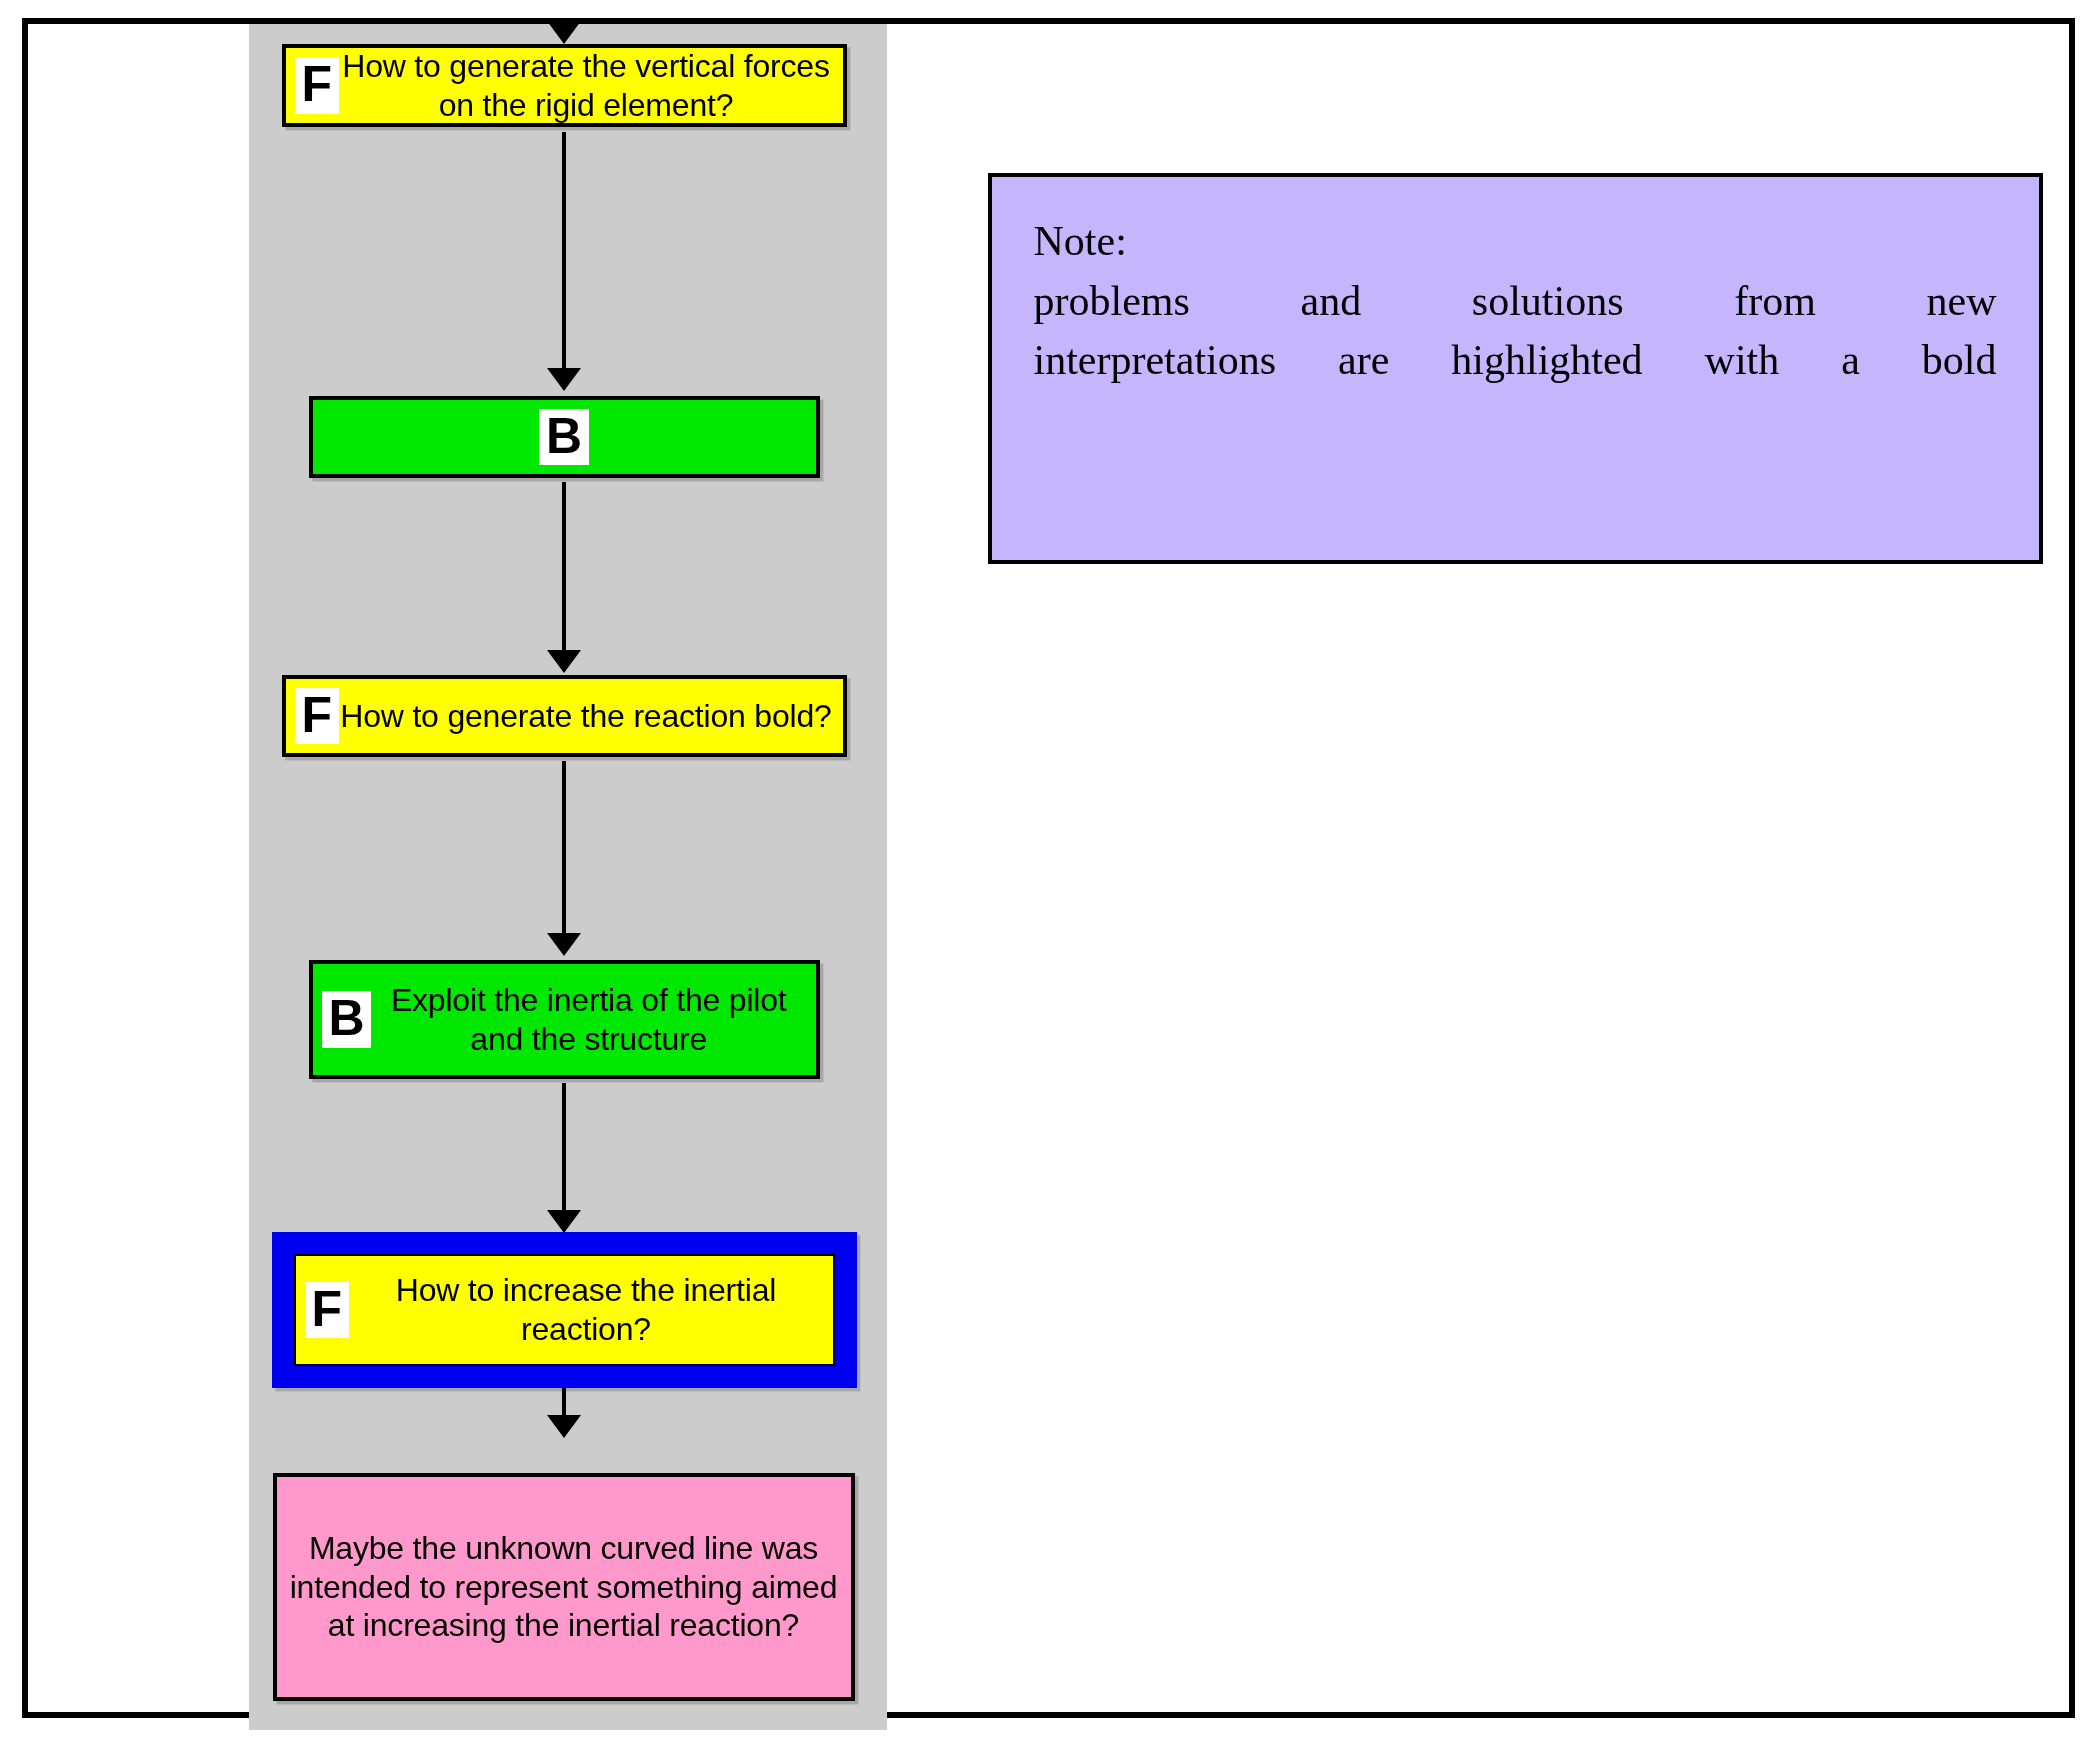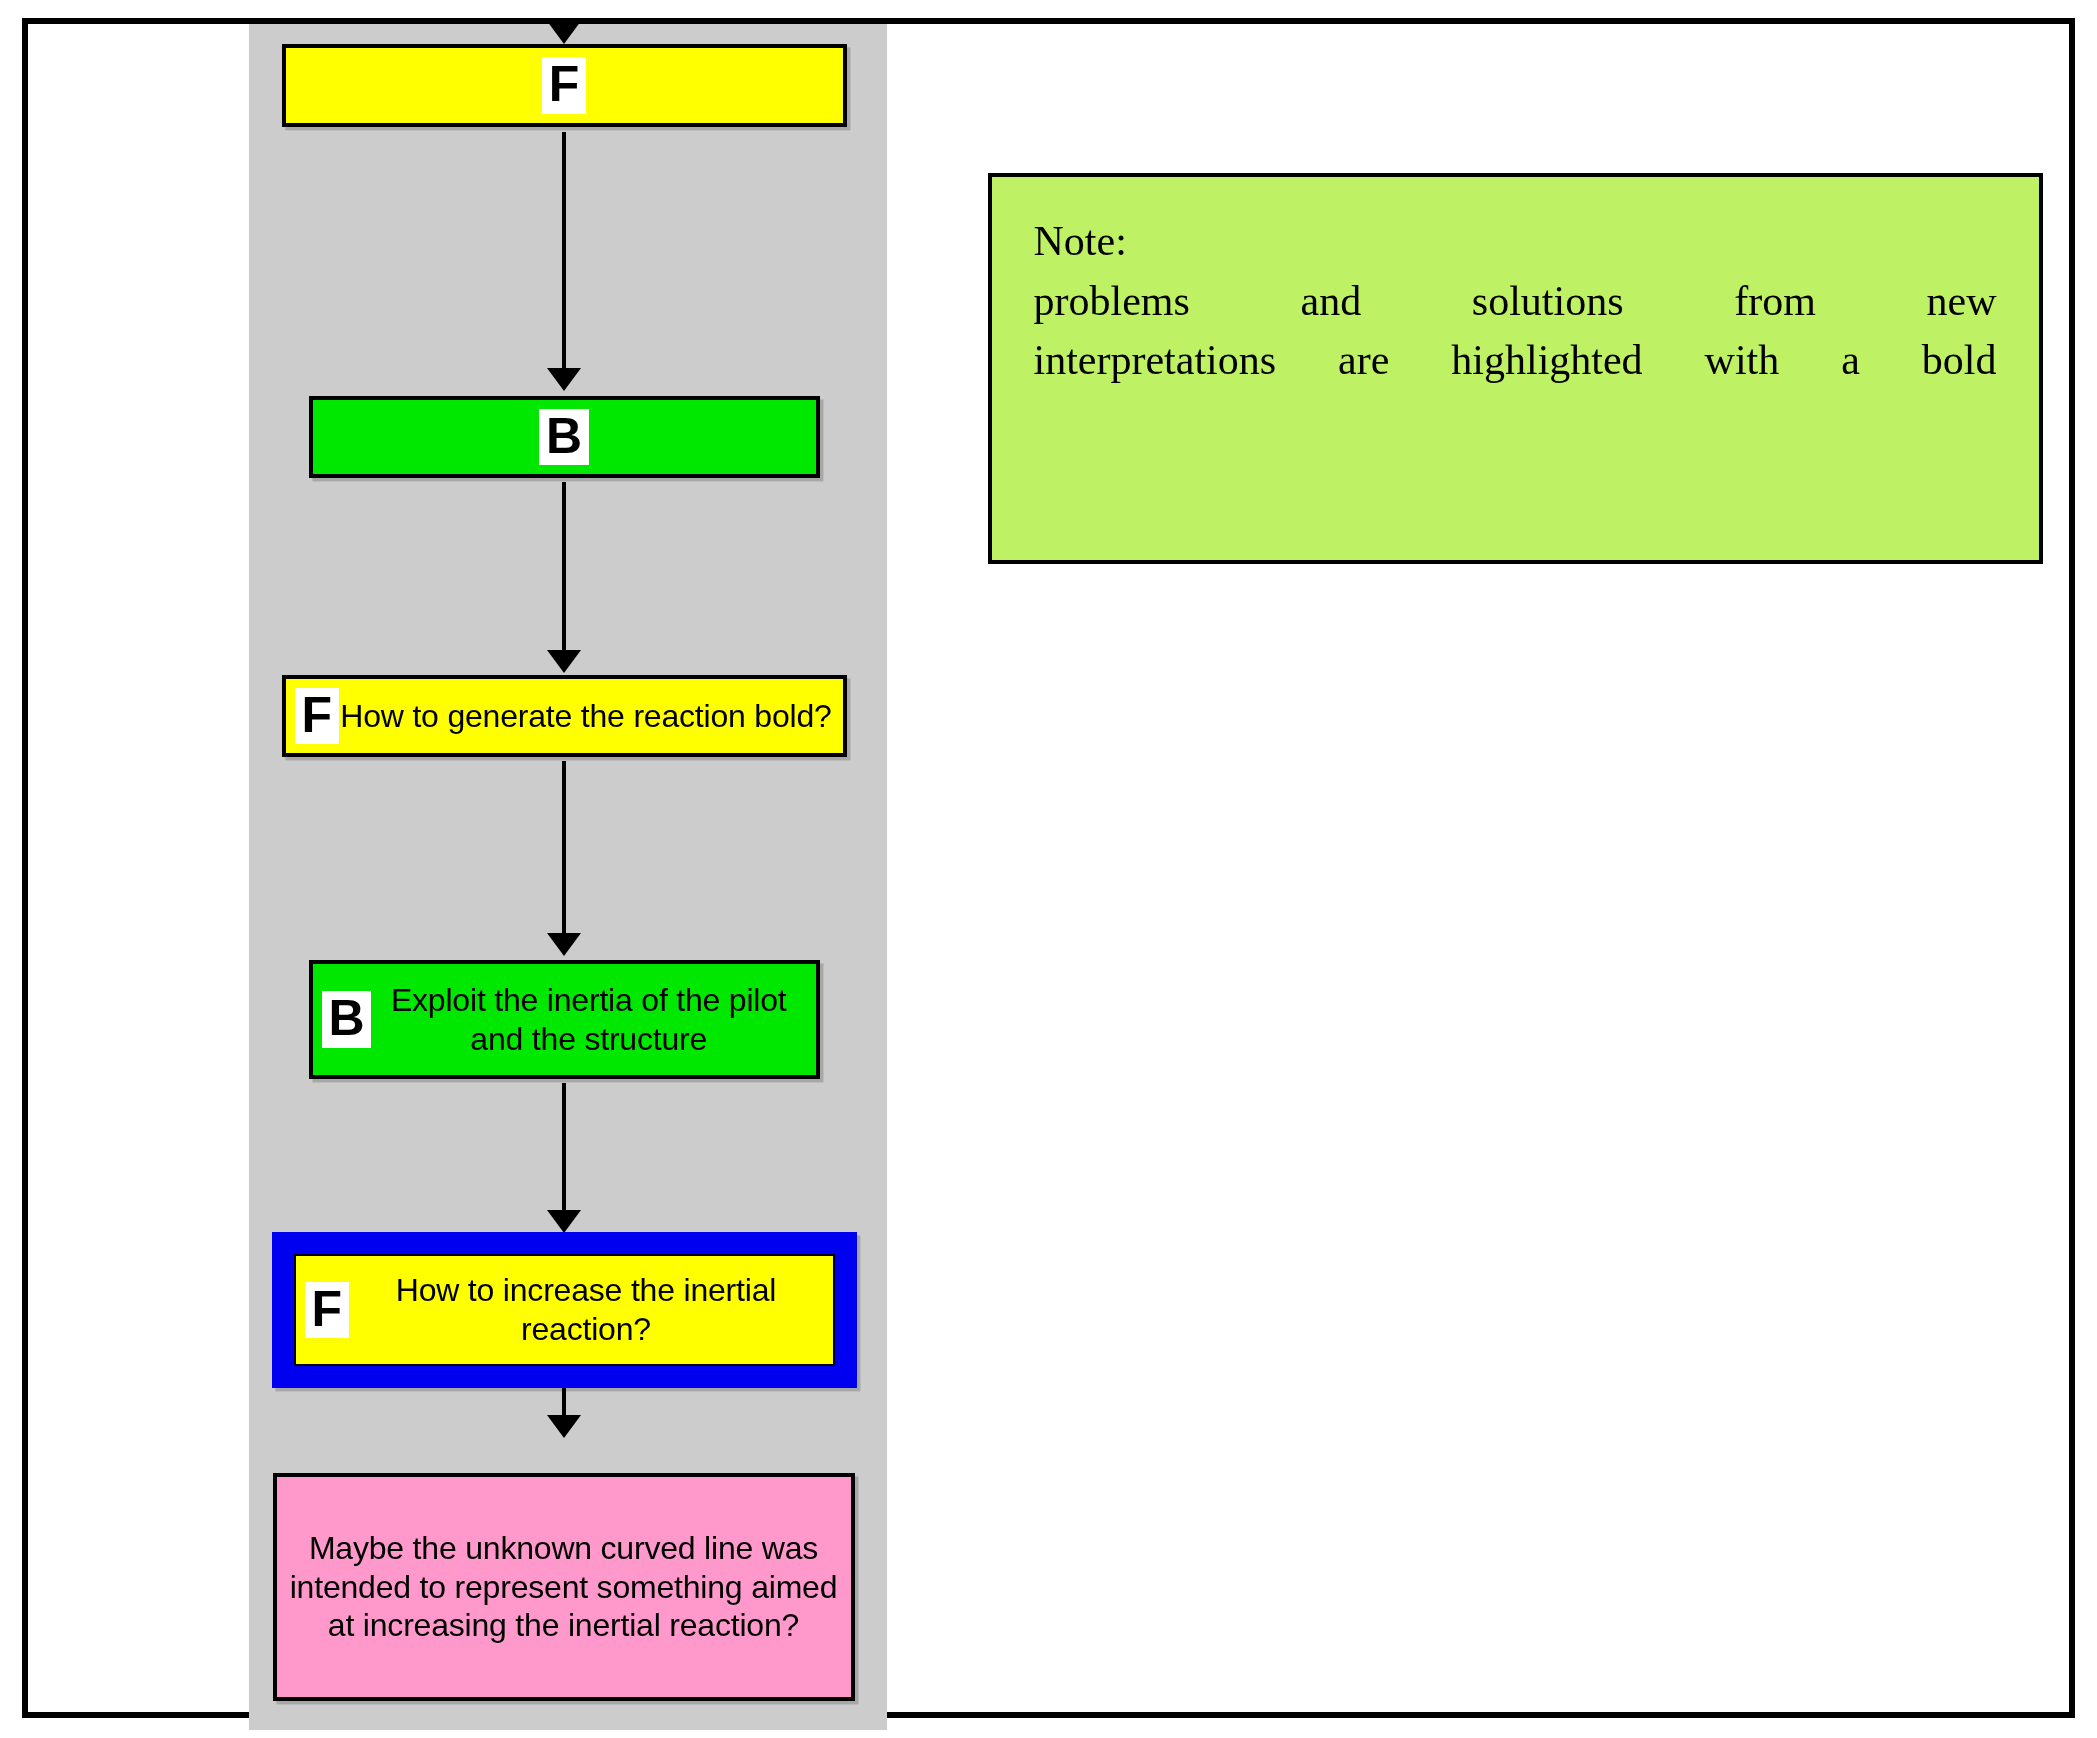--- a/index.html
+++ b/index.html
@@ -160,6 +160,7 @@
     <div class="node yellow" style="left:33px; top:20px; width:565px; height:83px;">
       <div class="inner">
         <span class="badge">F</span>
+        <span class="node-text">How to generate the vertical forces on the rigid element?</span>
       </div>
     </div>
 

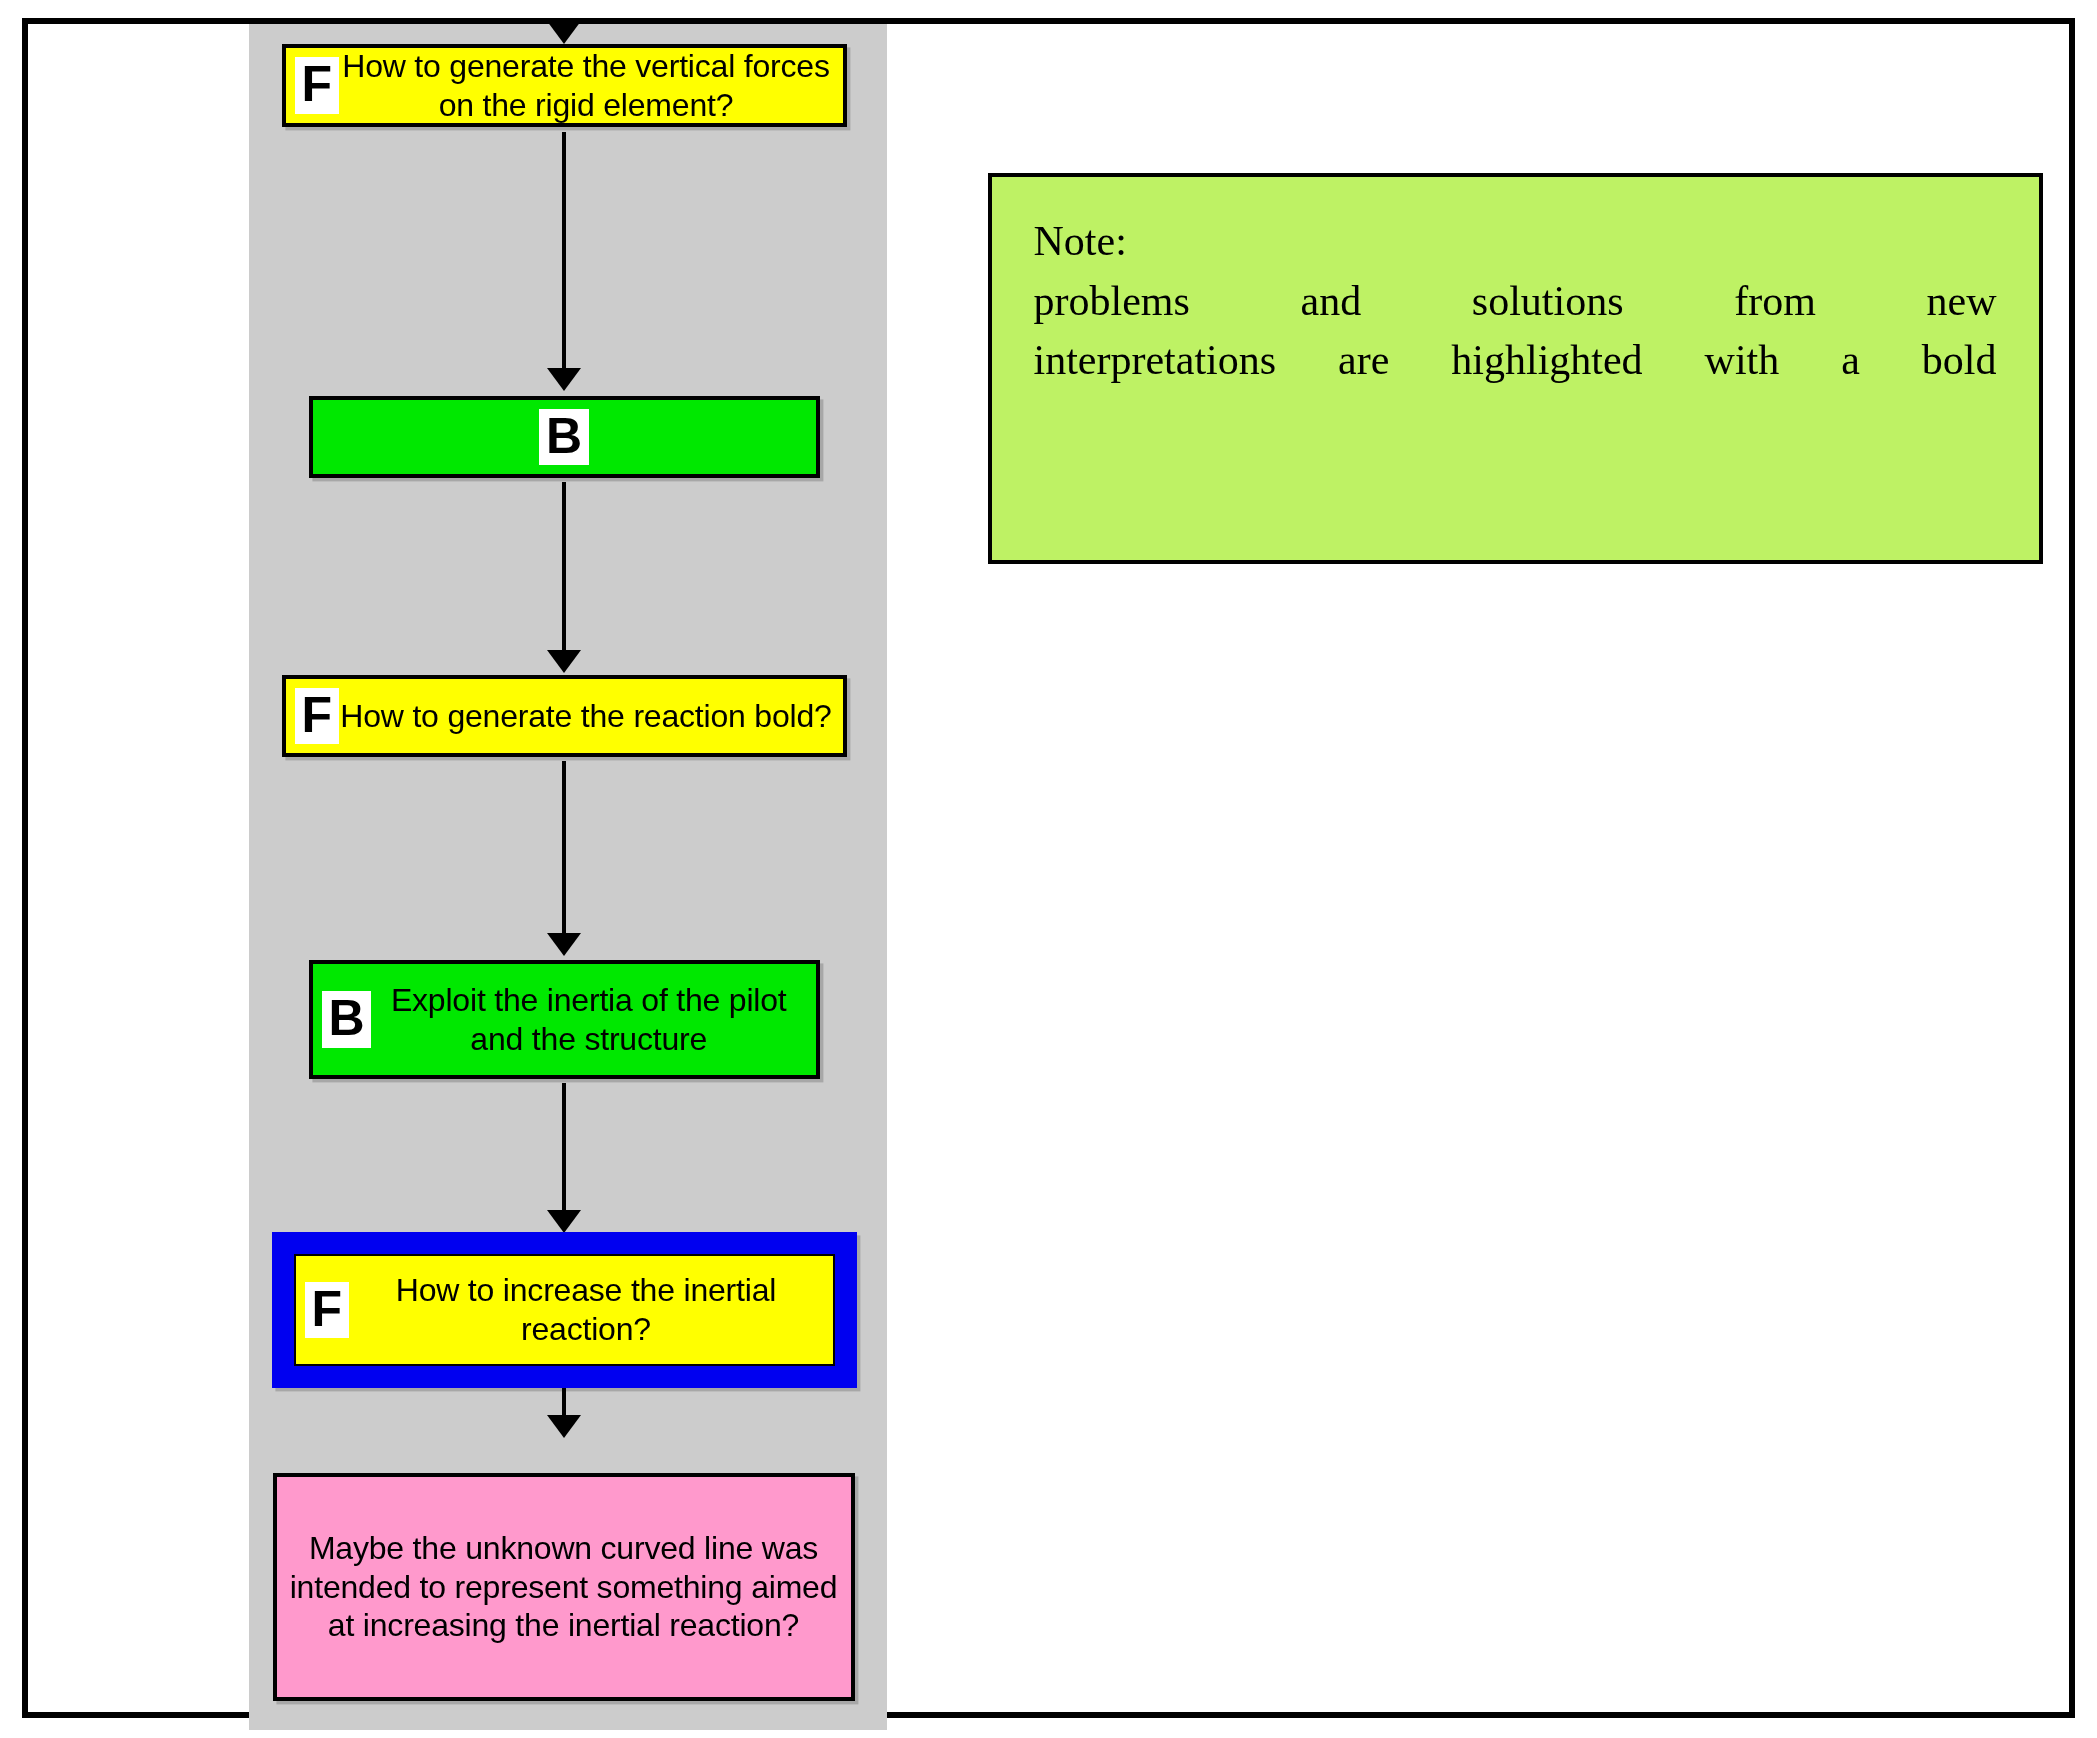--- a/index.html
+++ b/index.html
@@ -129,7 +129,7 @@
     height: 391px;
     border: 4.7px solid #000000;
     box-sizing: border-box;
-    background: #bef264;
+    background: #c4b5fd;
     padding: 35px 42px 0 42px;
   }
   #note-box .note-title {

